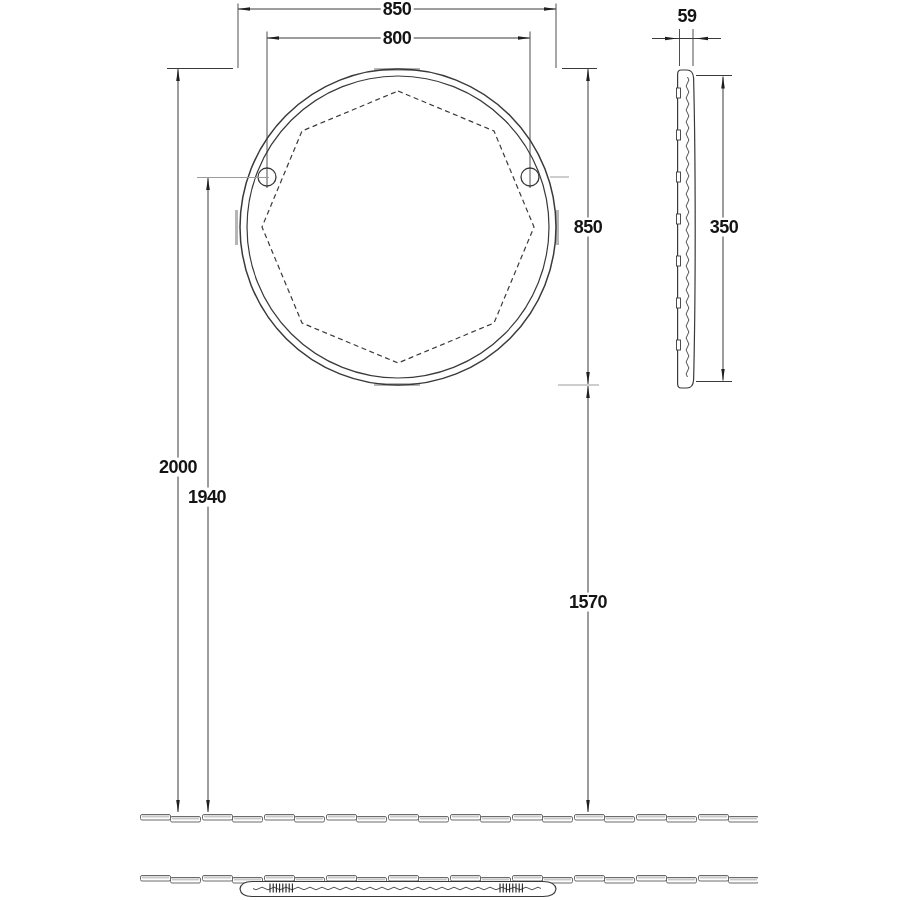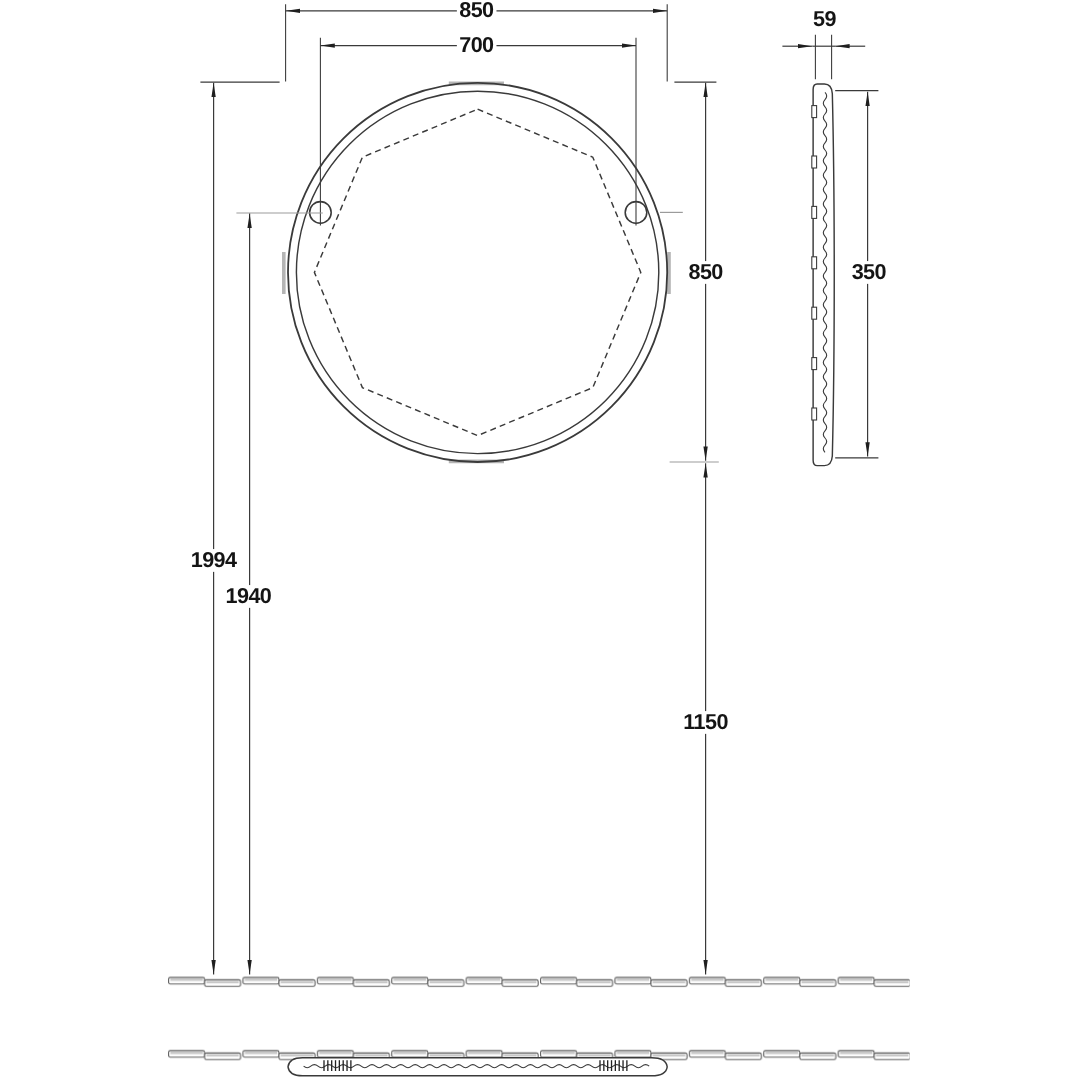--- a/index.html
+++ b/index.html
@@ -158,7 +158,7 @@
 </svg>
 
 <div class="dim-label" style="left:397px;top:9px">850</div>
-<div class="dim-label" style="left:397px;top:38px">700</div>
+<div class="dim-label" style="left:397px;top:38px">800</div>
 <div class="dim-label" style="left:687px;top:16px">59</div>
 <div class="dim-label" style="left:178px;top:467px">1994</div>
 <div class="dim-label" style="left:207px;top:497px">1940</div>

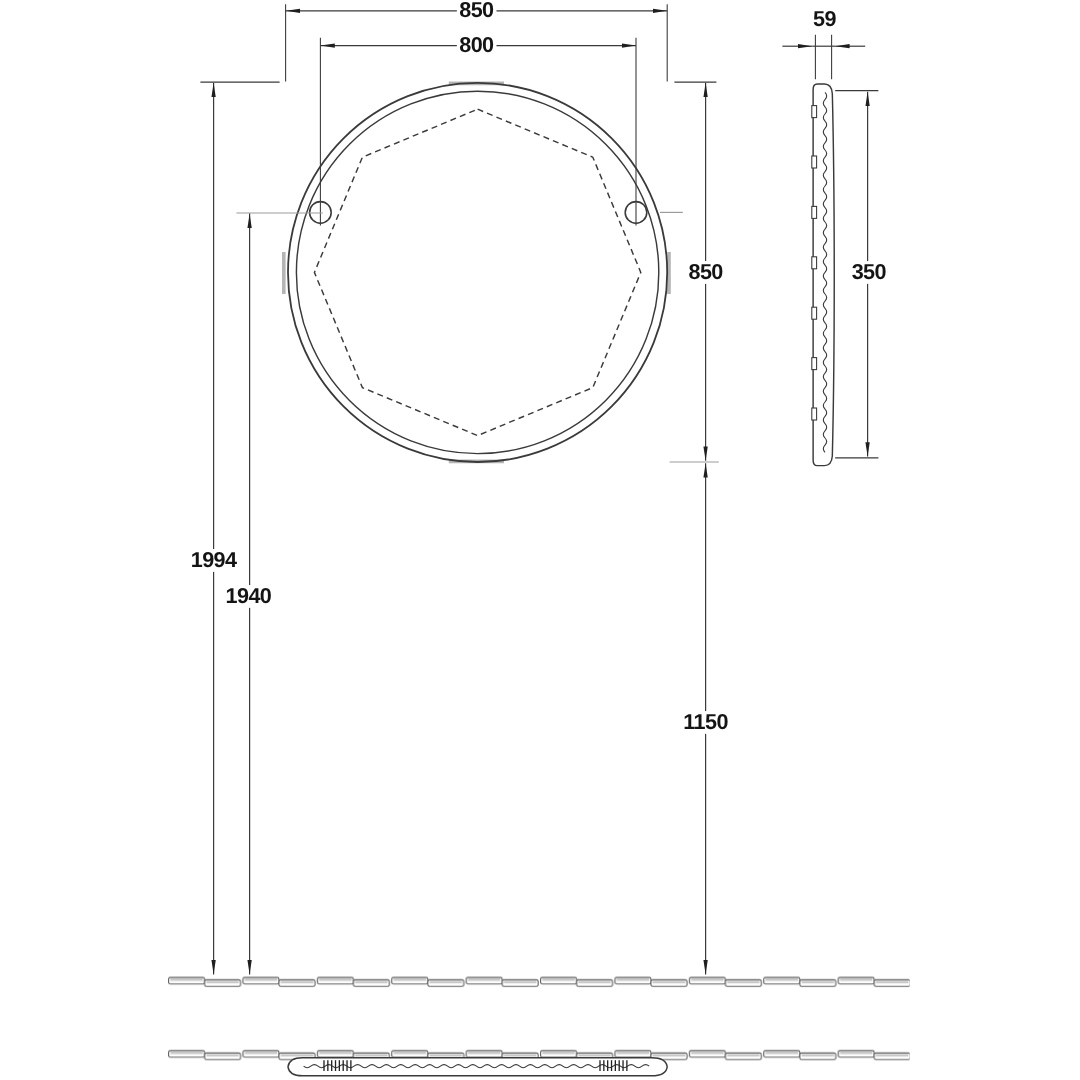--- a/index.html
+++ b/index.html
@@ -160,7 +160,7 @@
 <div class="dim-label" style="left:397px;top:9px">850</div>
 <div class="dim-label" style="left:397px;top:38px">800</div>
 <div class="dim-label" style="left:687px;top:16px">59</div>
-<div class="dim-label" style="left:178px;top:467px">1994</div>
+<div class="dim-label" style="left:178px;top:467px">2000</div>
 <div class="dim-label" style="left:207px;top:497px">1940</div>
 <div class="dim-label" style="left:588px;top:227px">850</div>
 <div class="dim-label" style="left:724px;top:227px">350</div>

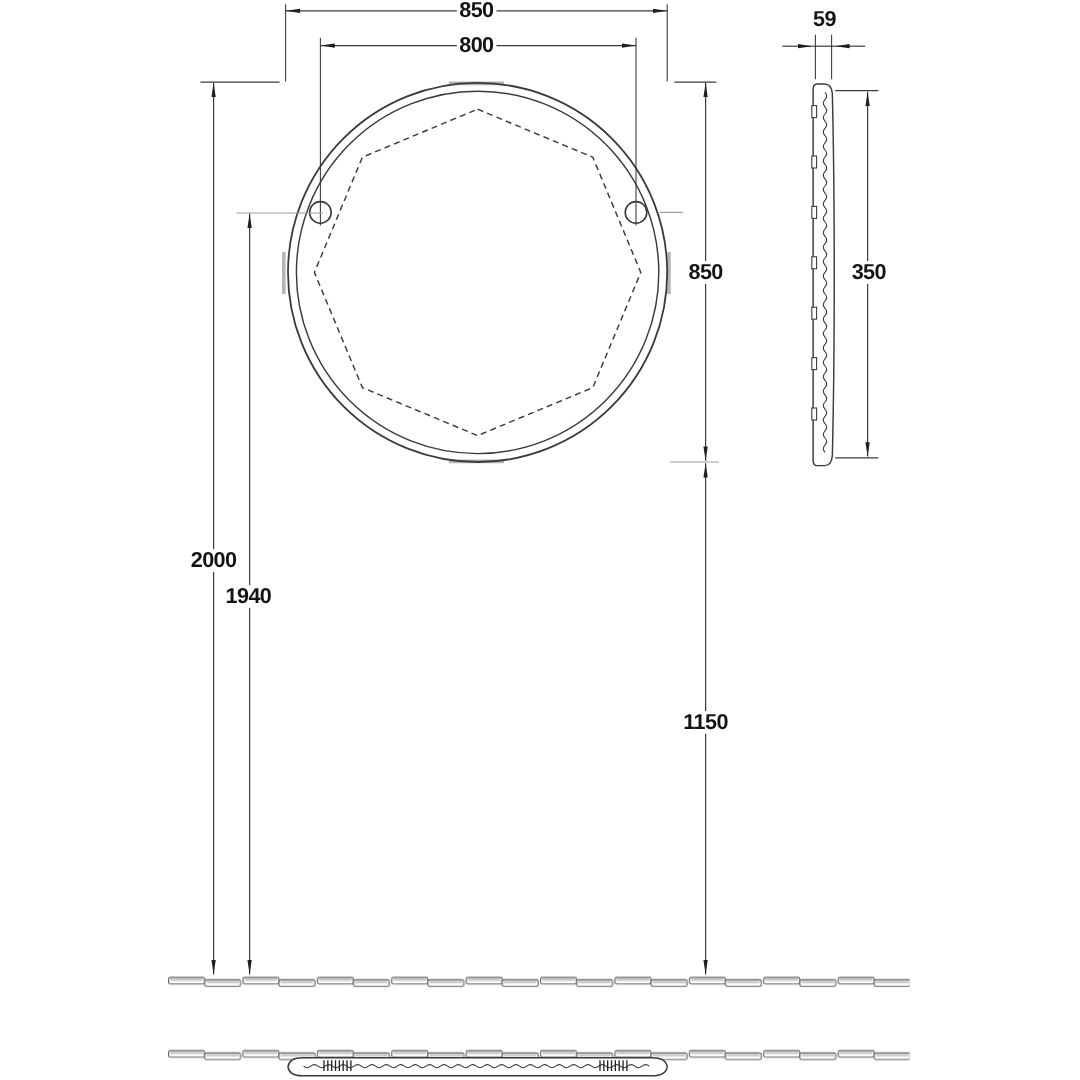--- a/index.html
+++ b/index.html
@@ -164,7 +164,7 @@
 <div class="dim-label" style="left:207px;top:497px">1940</div>
 <div class="dim-label" style="left:588px;top:227px">850</div>
 <div class="dim-label" style="left:724px;top:227px">350</div>
-<div class="dim-label" style="left:588px;top:602px">1150</div>
+<div class="dim-label" style="left:588px;top:602px">1570</div>
 
 </div>
 

